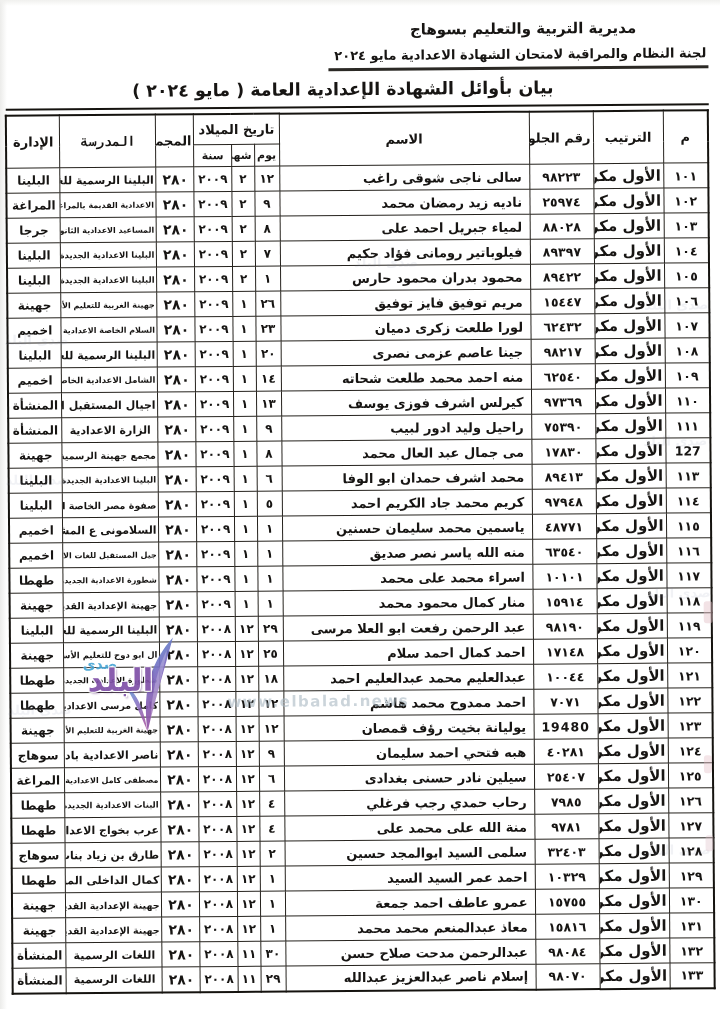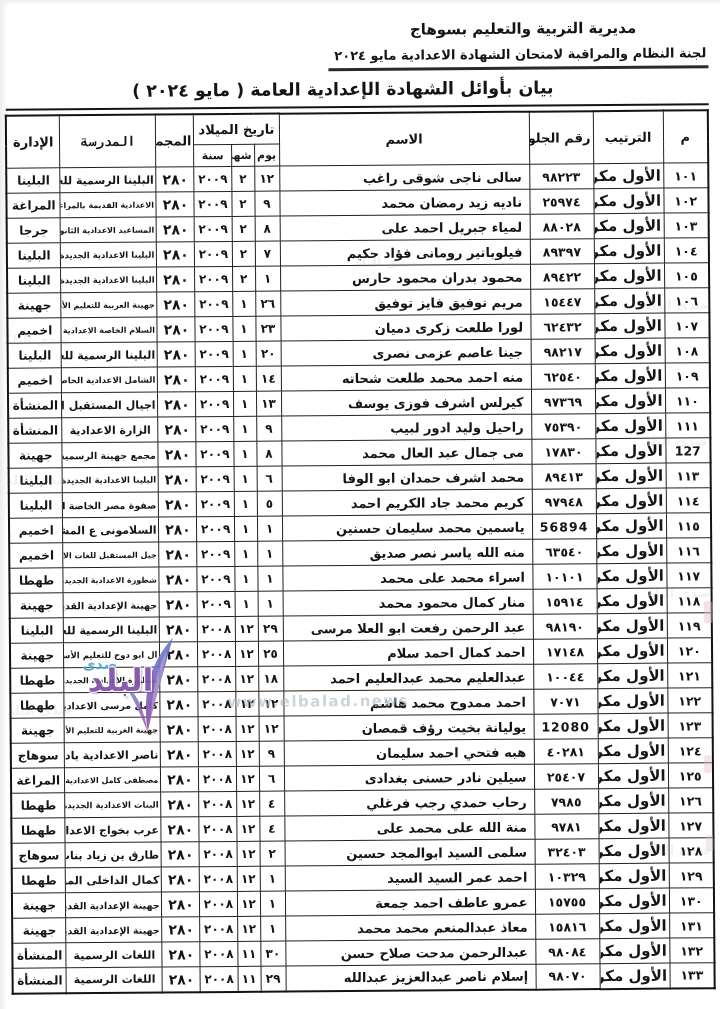--- a/index.html
+++ b/index.html
@@ -279,7 +279,7 @@
         <tr>
           <td class="c-no">١١٥</td>
           <td class="c-rank">الأول مكرر</td>
-          <td class="c-seat">56894</td>
+          <td class="c-seat">٤٨٧٧١</td>
           <td class="c-name">ياسمين محمد سليمان حسنين</td>
           <td class="c-day">١</td>
           <td class="c-month">١</td>

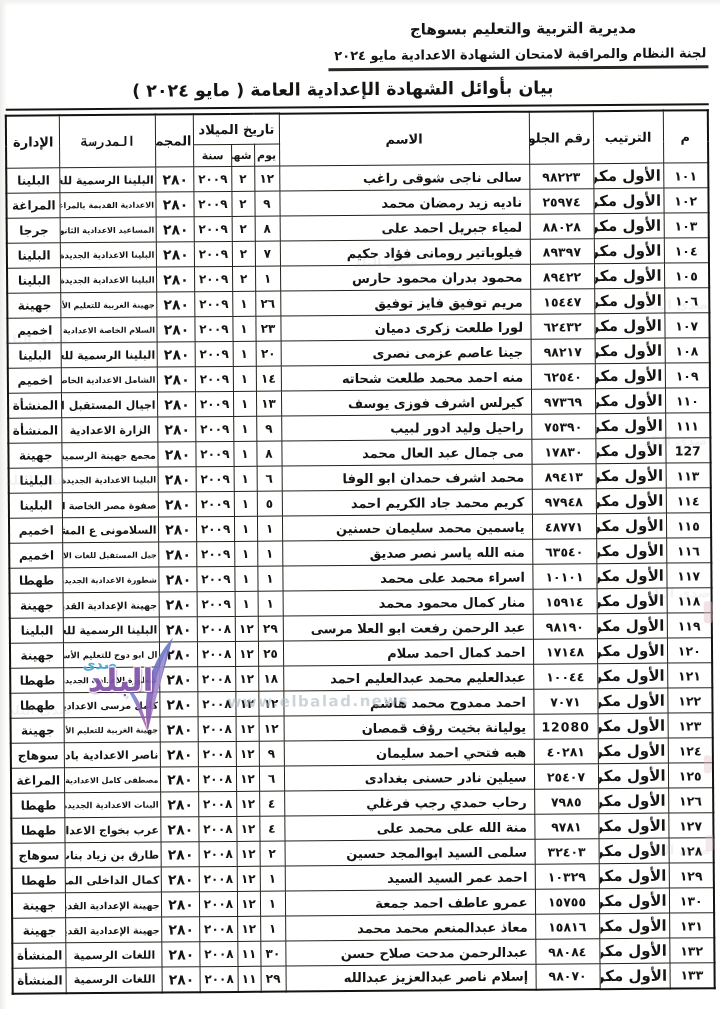--- a/index.html
+++ b/index.html
@@ -375,7 +375,7 @@
         <tr>
           <td class="c-no">١٢٣</td>
           <td class="c-rank">الأول مكرر</td>
-          <td class="c-seat">12080</td>
+          <td class="c-seat">19480</td>
           <td class="c-name">يوليانة بخيت رؤف قمصان</td>
           <td class="c-day">١٢</td>
           <td class="c-month">١٢</td>

